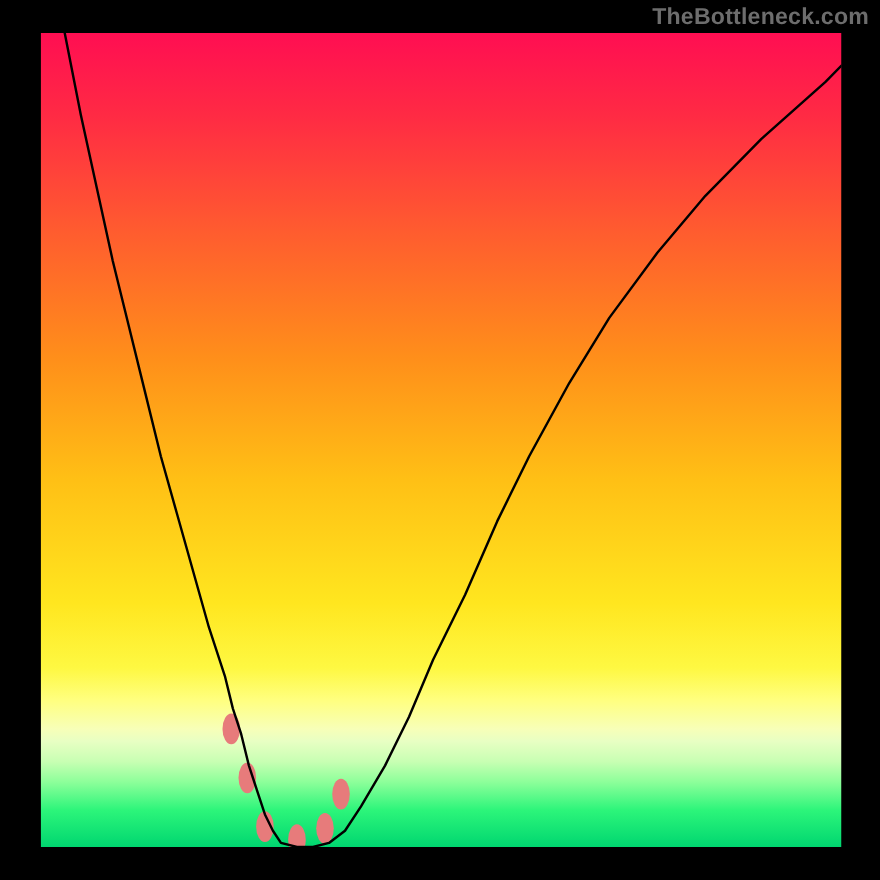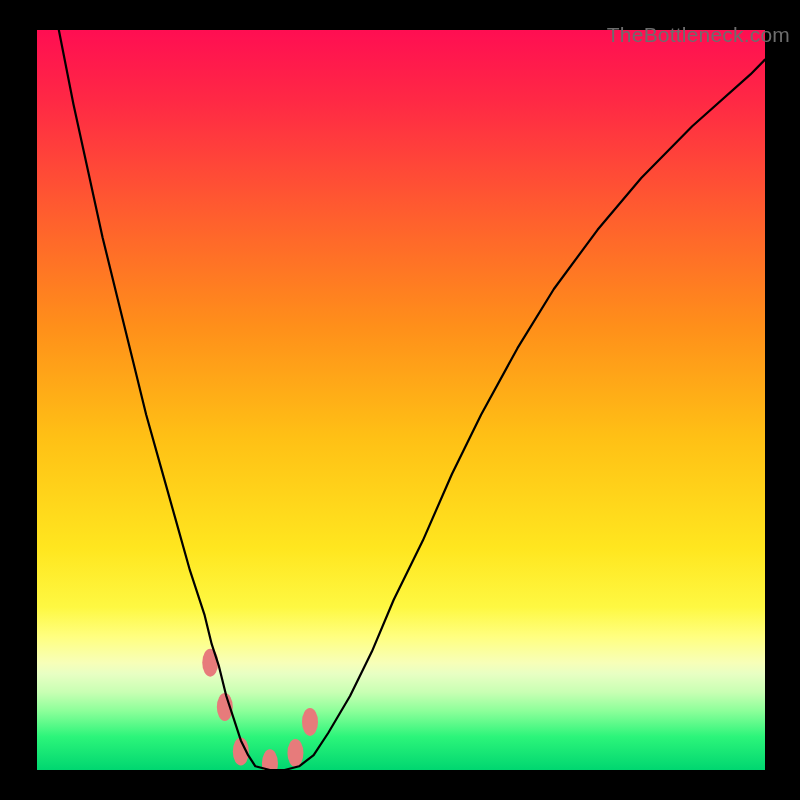--- a/index.html
+++ b/index.html
@@ -27,9 +27,8 @@
     right: 10px;
     color: #6d6d6d;
     font-size: 21px;
-    font-weight: 400;
+    font-weight: 700;
     letter-spacing: 0.2px;
-    margin-top: 19px;
   }
   svg { display: block; }
 </style>

